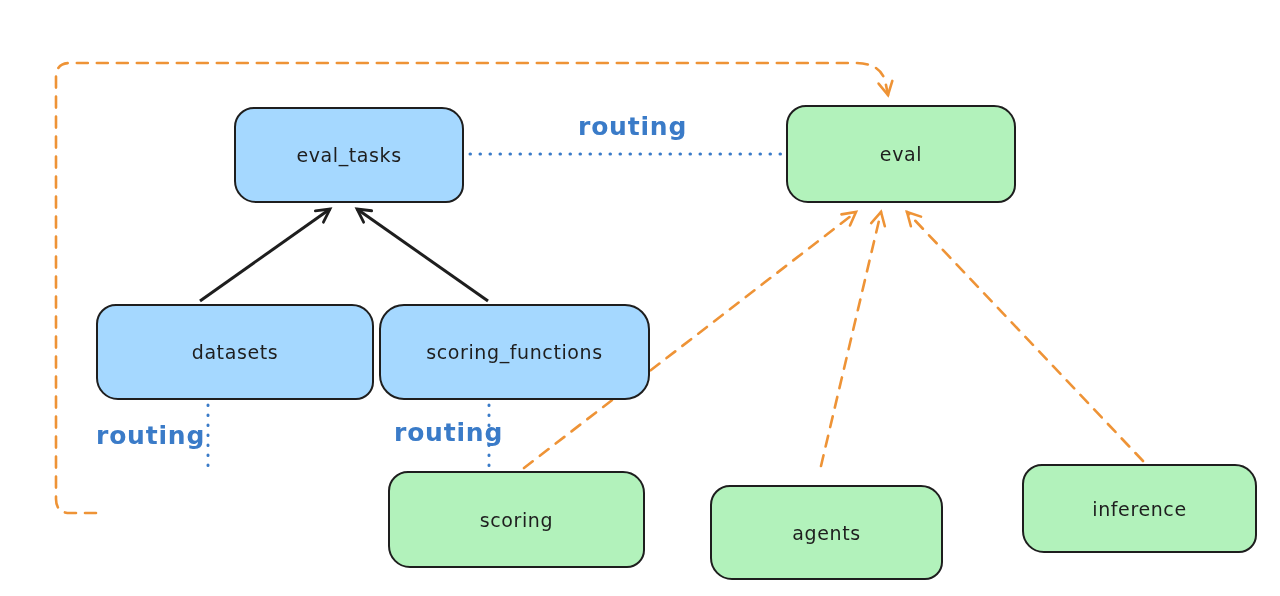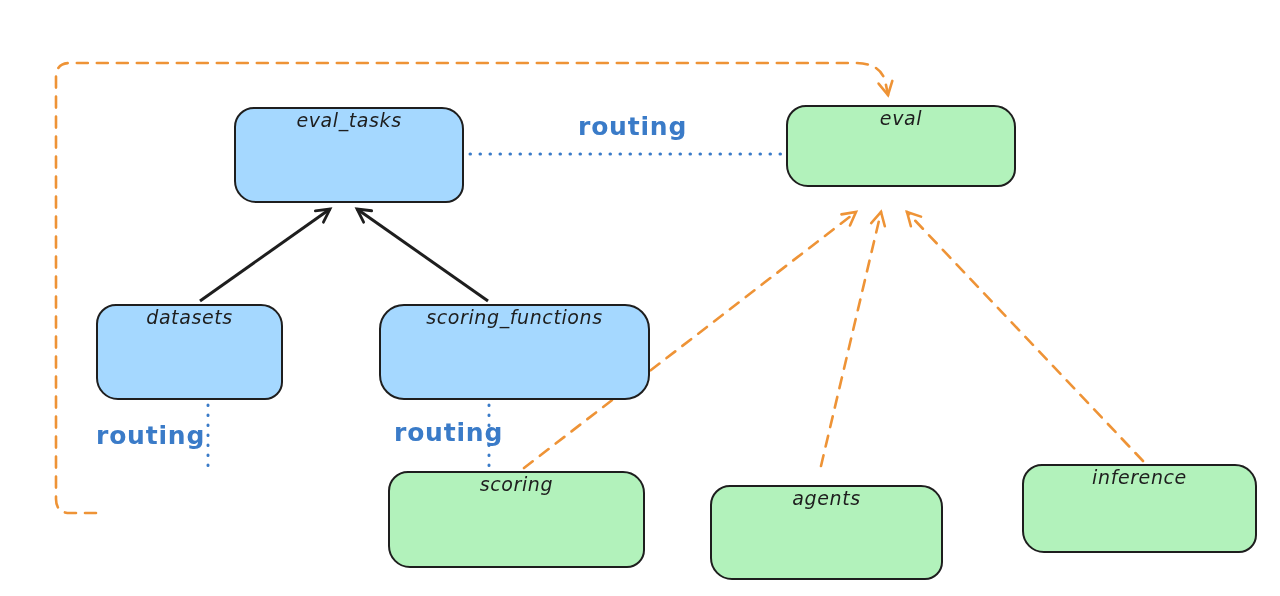--- a/index.html
+++ b/index.html
@@ -9,9 +9,9 @@
   }
   svg.edges{position:absolute;left:0;top:0;width:1280px;height:596px;}
   .node{
-    position:absolute;display:flex;justify-content:center;
+    position:absolute;display:flex;align-items:center;justify-content:center;
     border:2.6px solid #1e1e1e;color:#1e1e1e;font-size:19px;letter-spacing:.6px;
-    border-radius:20px 22px 18px 22px;box-sizing:border-box;font-style:italic;
+    border-radius:20px 22px 18px 22px;box-sizing:border-box;
   }
   .node.blue{background:#a5d8ff;}
   .node.green{background:#b2f2bb;}

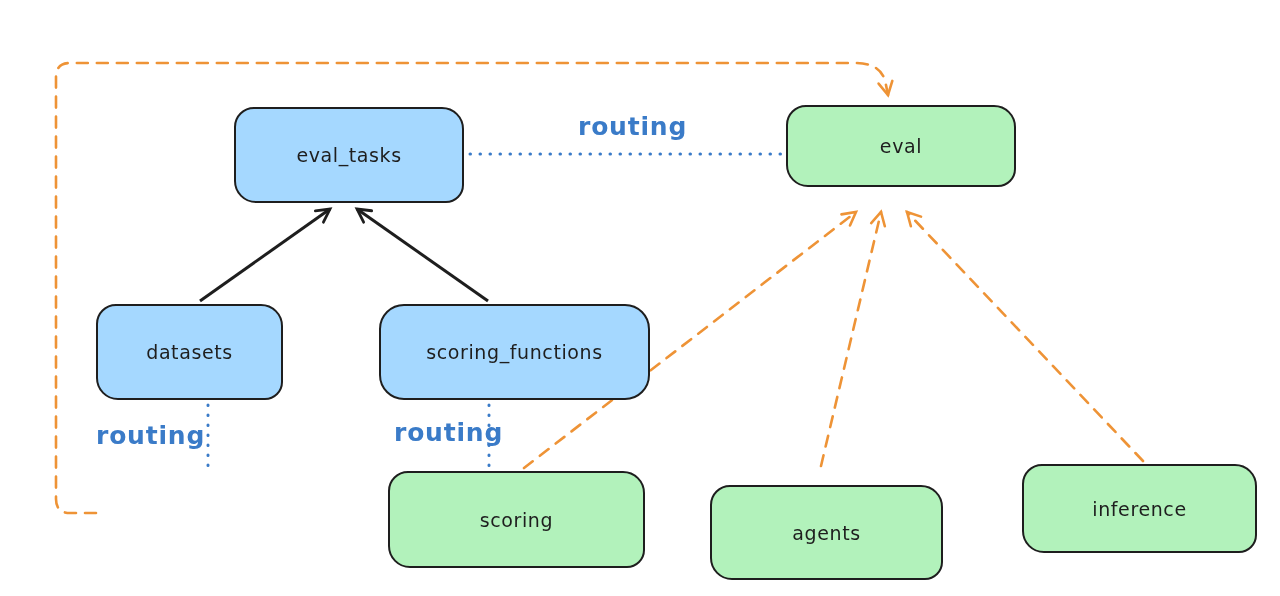--- a/index.html
+++ b/index.html
@@ -16,7 +16,7 @@
   .node.blue{background:#a5d8ff;}
   .node.green{background:#b2f2bb;}
   .n-eval-tasks{left:234px;top:107px;width:230px;height:96px;}
-  .n-eval{left:786px;top:105px;width:230px;height:82px;}
+  .n-eval{left:786px;top:105px;width:230px;height:98px;}
   .n-datasets{left:96px;top:304px;width:187px;height:96px;}
   .n-scoring-functions{left:379px;top:304px;width:271px;height:96px;border-radius:25px;}
   .n-datasetio{left:97px;top:477px;width:230px;height:91px;}

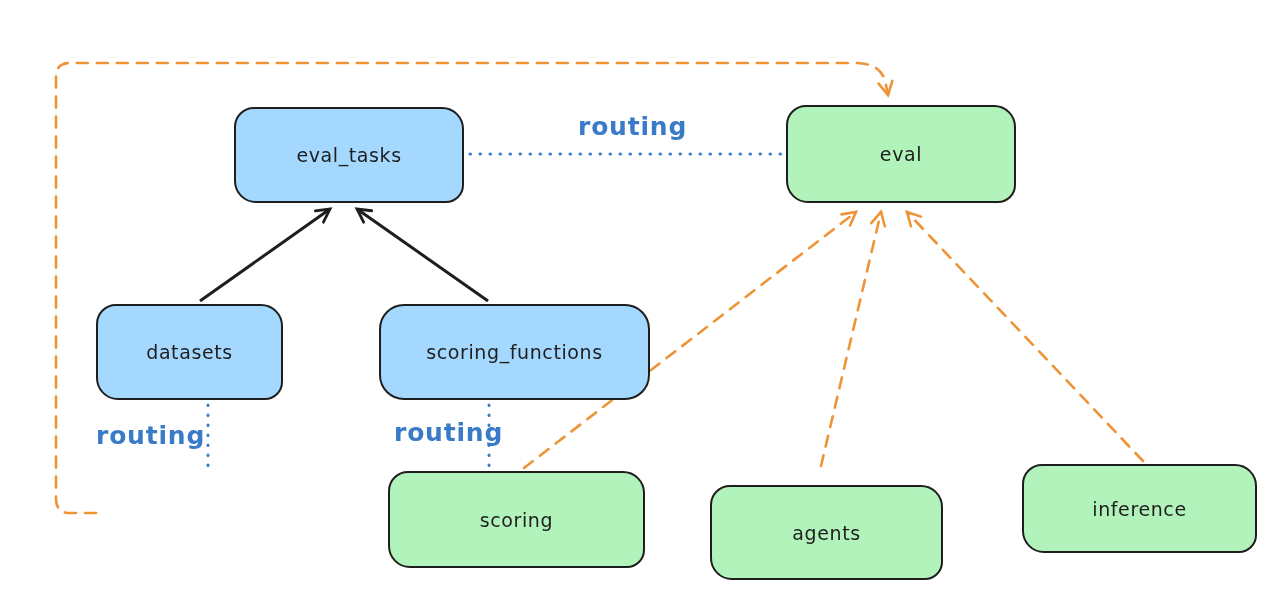--- a/index.html
+++ b/index.html
@@ -17,7 +17,7 @@
   .node.green{background:#b2f2bb;}
   .n-eval-tasks{left:234px;top:107px;width:230px;height:96px;}
   .n-eval{left:786px;top:105px;width:230px;height:98px;}
-  .n-datasets{left:96px;top:304px;width:187px;height:96px;}
+  .n-datasets{left:96px;top:304px;width:278px;height:96px;}
   .n-scoring-functions{left:379px;top:304px;width:271px;height:96px;border-radius:25px;}
   .n-datasetio{left:97px;top:477px;width:230px;height:91px;}
   .n-scoring{left:388px;top:471px;width:257px;height:97px;}

